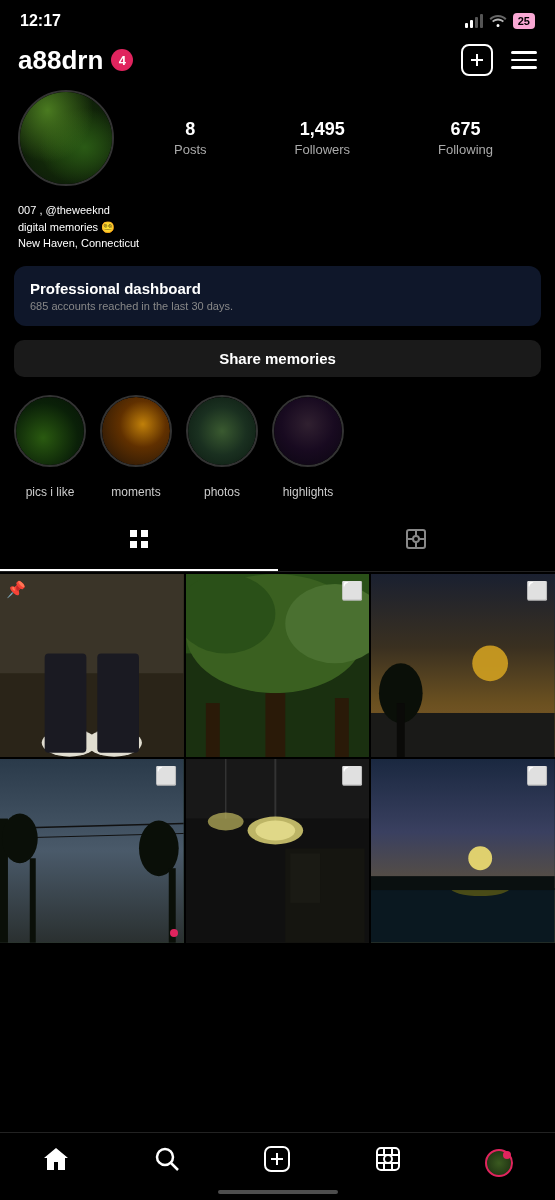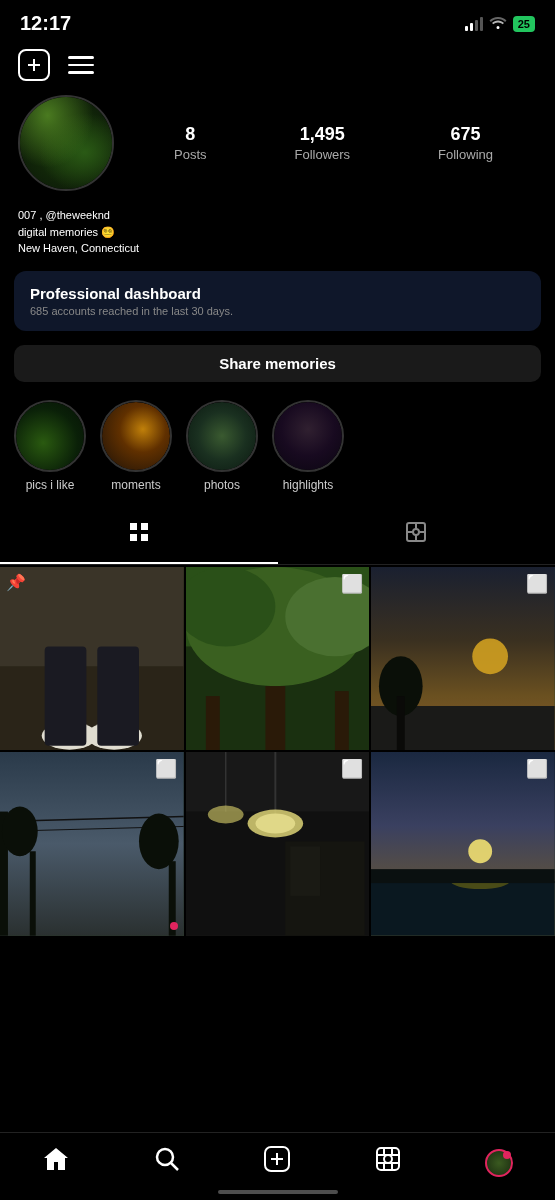--- a/index.html
+++ b/index.html
@@ -23,7 +23,7 @@
       padding: 12px 20px 6px;
     }
     .status-time {
-      font-size: 20px;
+      font-size: 16px;
       font-weight: 600;
       color: #fff;
     }

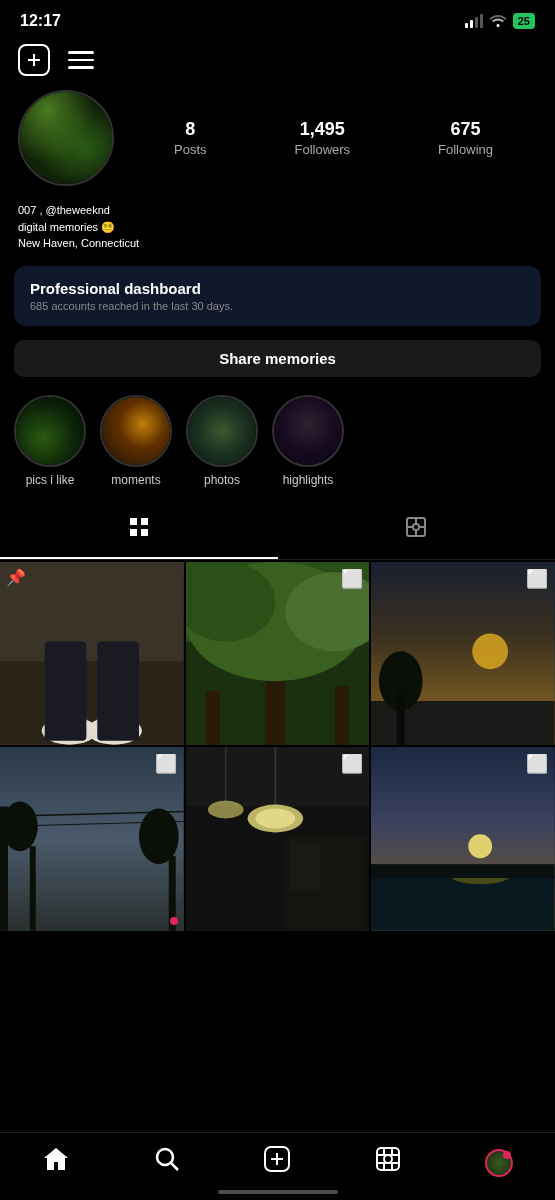--- a/index.html
+++ b/index.html
@@ -47,7 +47,7 @@
       font-size: 14px;
     }
     .battery-box {
-      background: #22c55e;
+      background: #f9a8d4;
       color: #000;
       font-size: 11px;
       font-weight: 700;

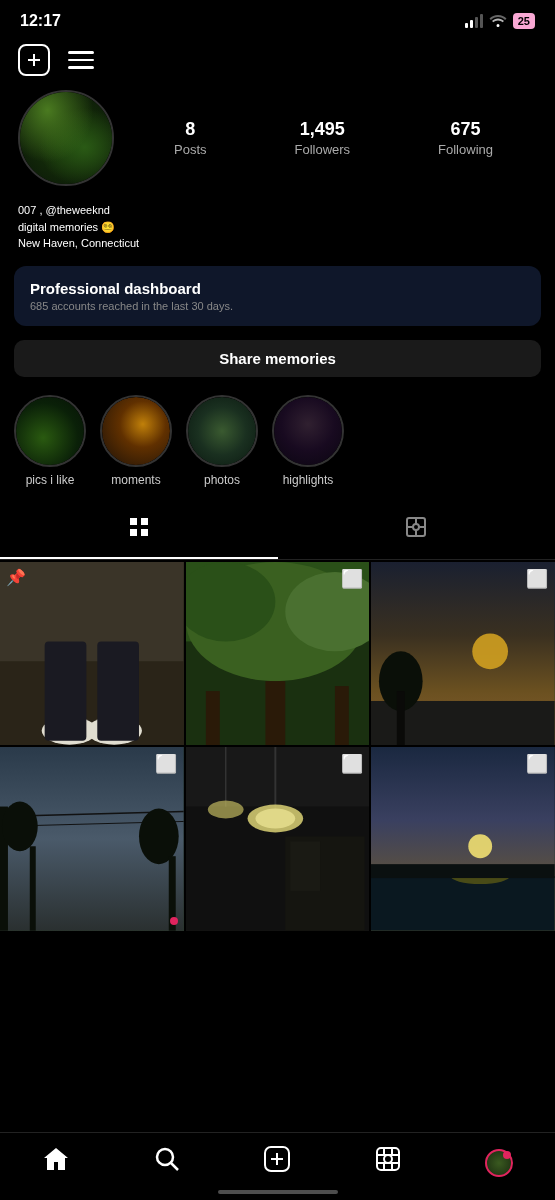--- a/index.html
+++ b/index.html
@@ -400,6 +400,12 @@
 </div>
 
 <div class="header">
+  <div class="username-area">
+    <span class="username">a88drn</span>
+    <div class="notif-badge">
+      <span>4</span>
+    </div>
+  </div>
   <div class="header-icons">
     <div class="plus-square icon-btn">
       <svg width="20" height="20" viewBox="0 0 20 20" fill="white">

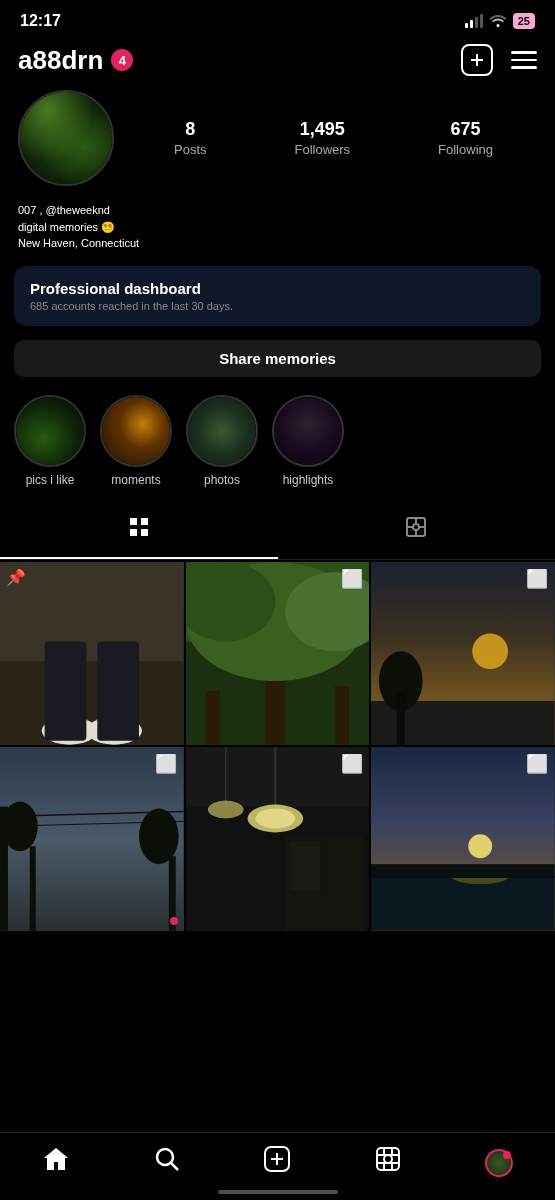--- a/index.html
+++ b/index.html
@@ -231,7 +231,7 @@
       display: flex;
       flex-direction: column;
       align-items: center;
-      gap: 6px;
+      gap: 18px;
       flex-shrink: 0;
       cursor: pointer;
     }

